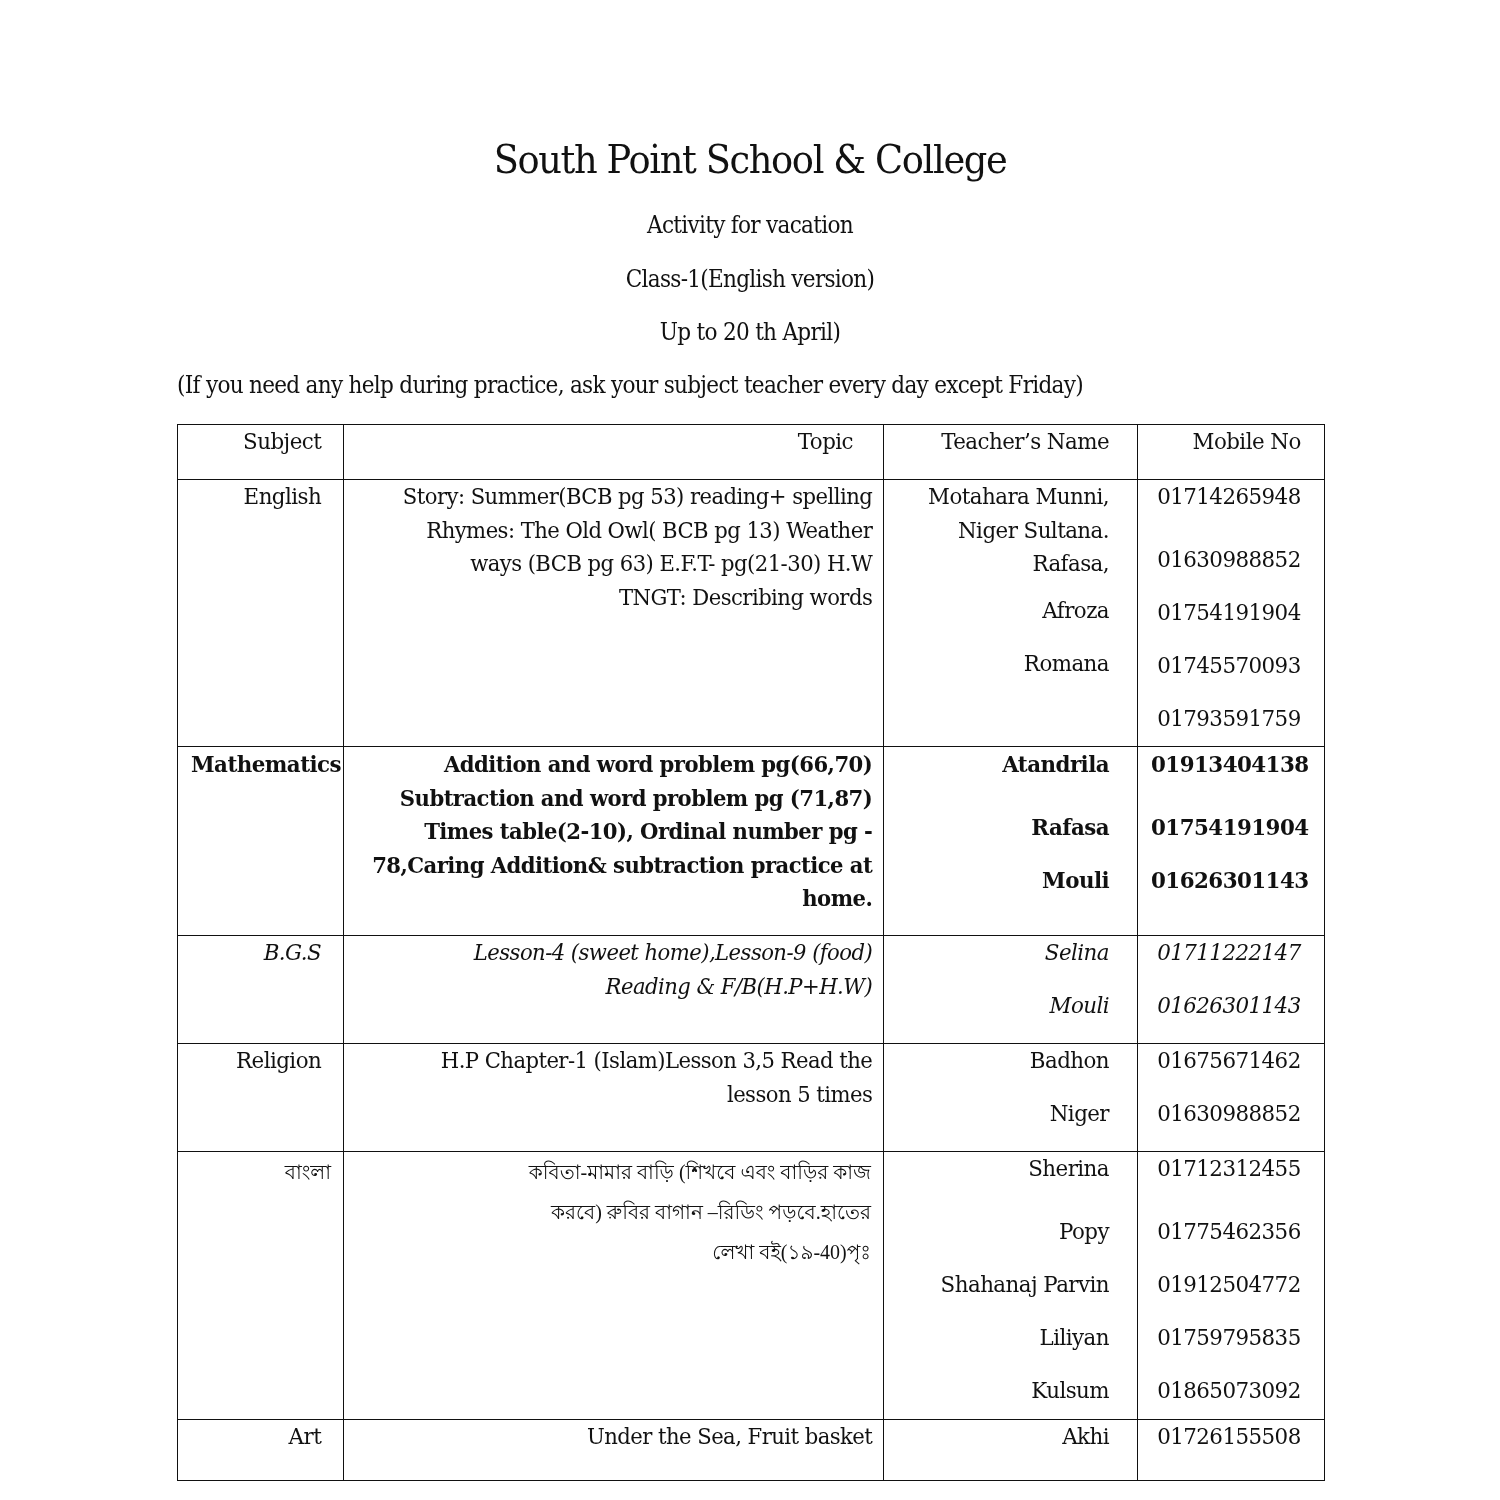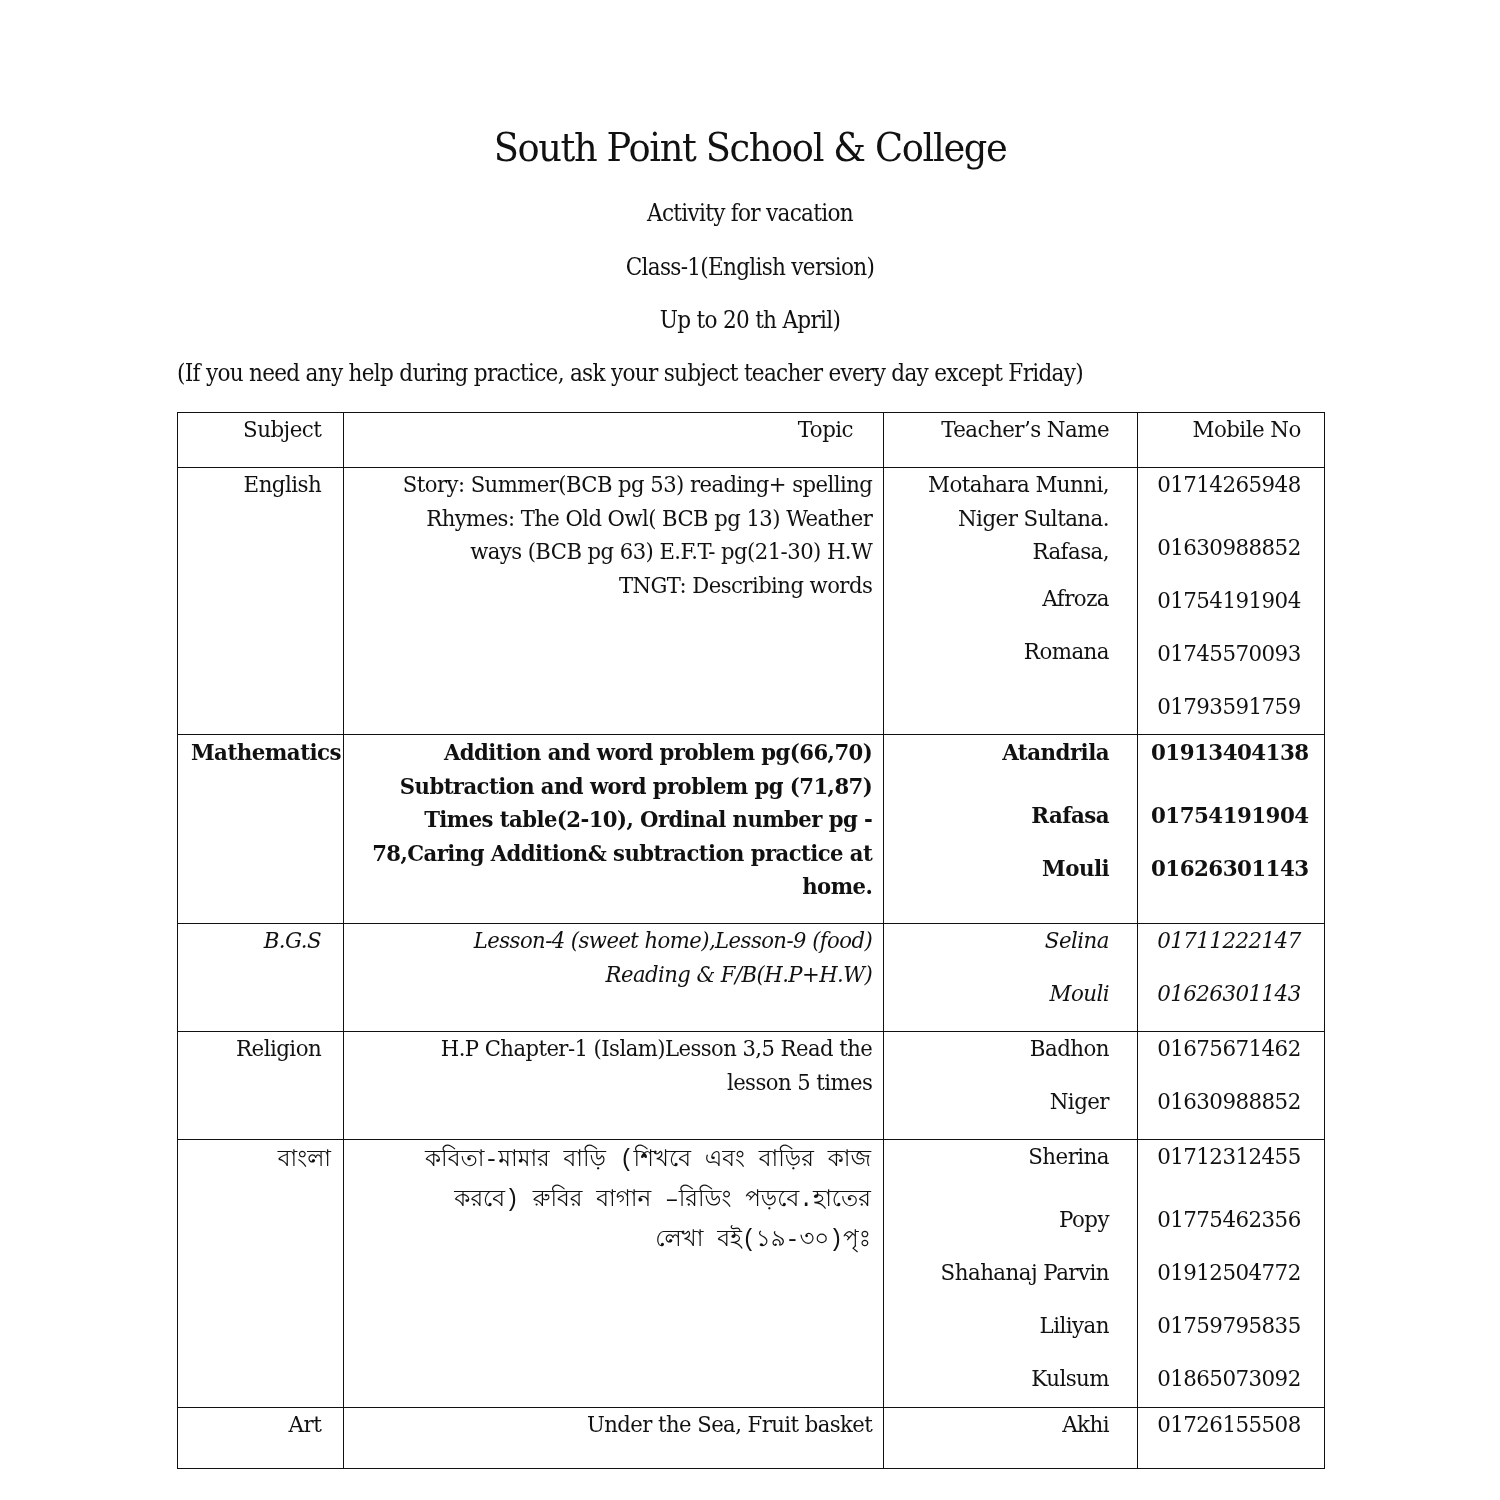--- a/index.html
+++ b/index.html
@@ -8,7 +8,7 @@
     font-family: "Liberation Serif", "DejaVu Serif", serif;
     color: #111111;
   }
-  .page { position: absolute; left: 0; top: 4px; width: 1500px; height: 1472px; border-radius: 6px; }
+  .page { position: absolute; left: 0; top: 16px; width: 1500px; height: 1472px; border-radius: 6px; }
   .title {
     position: absolute; top: 120px; left: 0; width: 1500px; text-align: center;
     font-family: "DejaVu Serif", serif; font-size: 40px; letter-spacing: -1.5px;

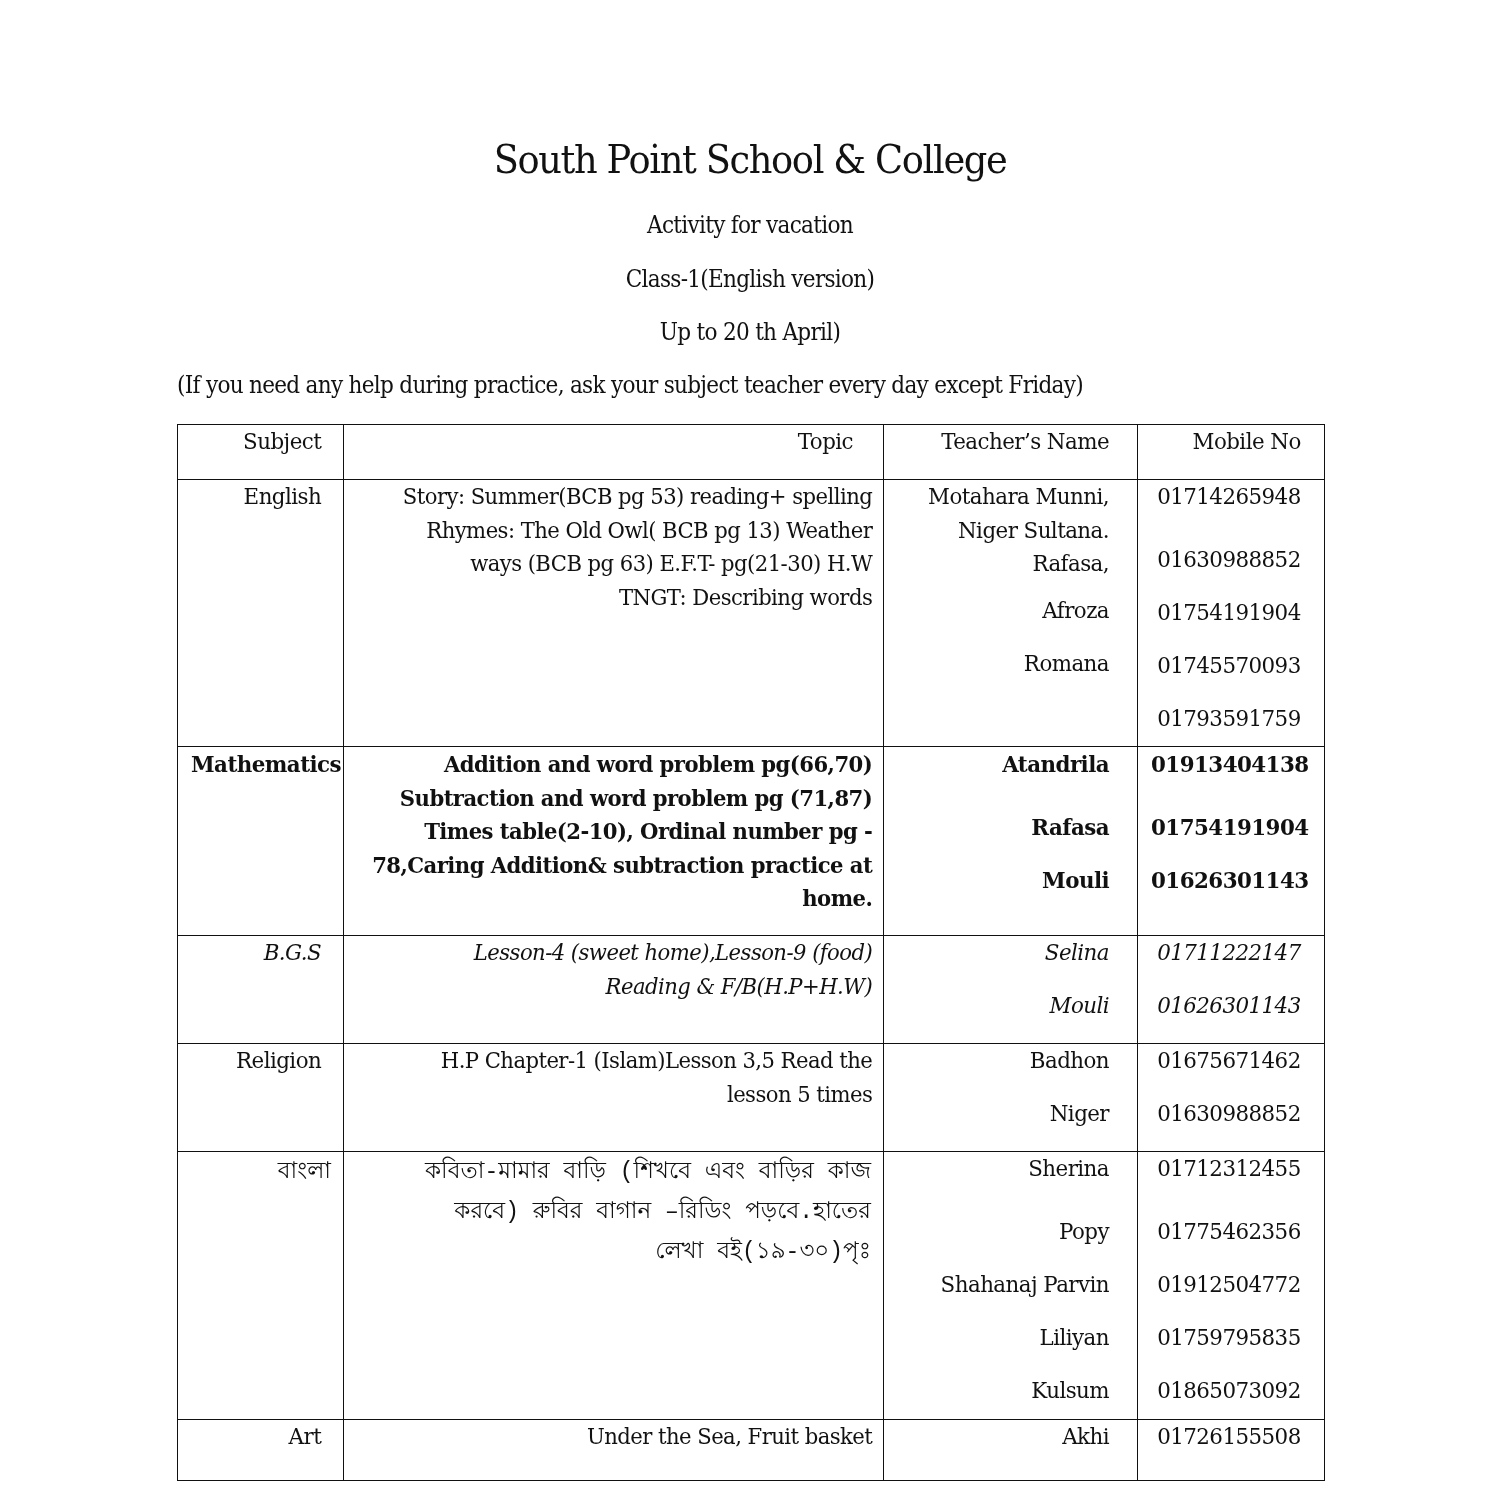--- a/index.html
+++ b/index.html
@@ -50,7 +50,7 @@
   .cell-inner { transform: scaleX(0.93); transform-origin: left top; white-space: nowrap; }
   .cell-wrap { width: 560px; transform: scaleX(0.92); transform-origin: left top; }
   .stack-line { line-height: 53px; display: block; white-space: nowrap; }
-  .bn { font-family: Liberation Mono, monospace; font-size: 23px; line-height: 40px; letter-spacing: 0; }
+  .bn { font-family: Liberation Serif, serif; font-size: 20px; line-height: 40px; letter-spacing: 0; }
   .row-english td { height: 266px; }
   .row-math td { height: 188px; font-weight: bold; }
   .row-bgs td { height: 107px; font-style: italic; }

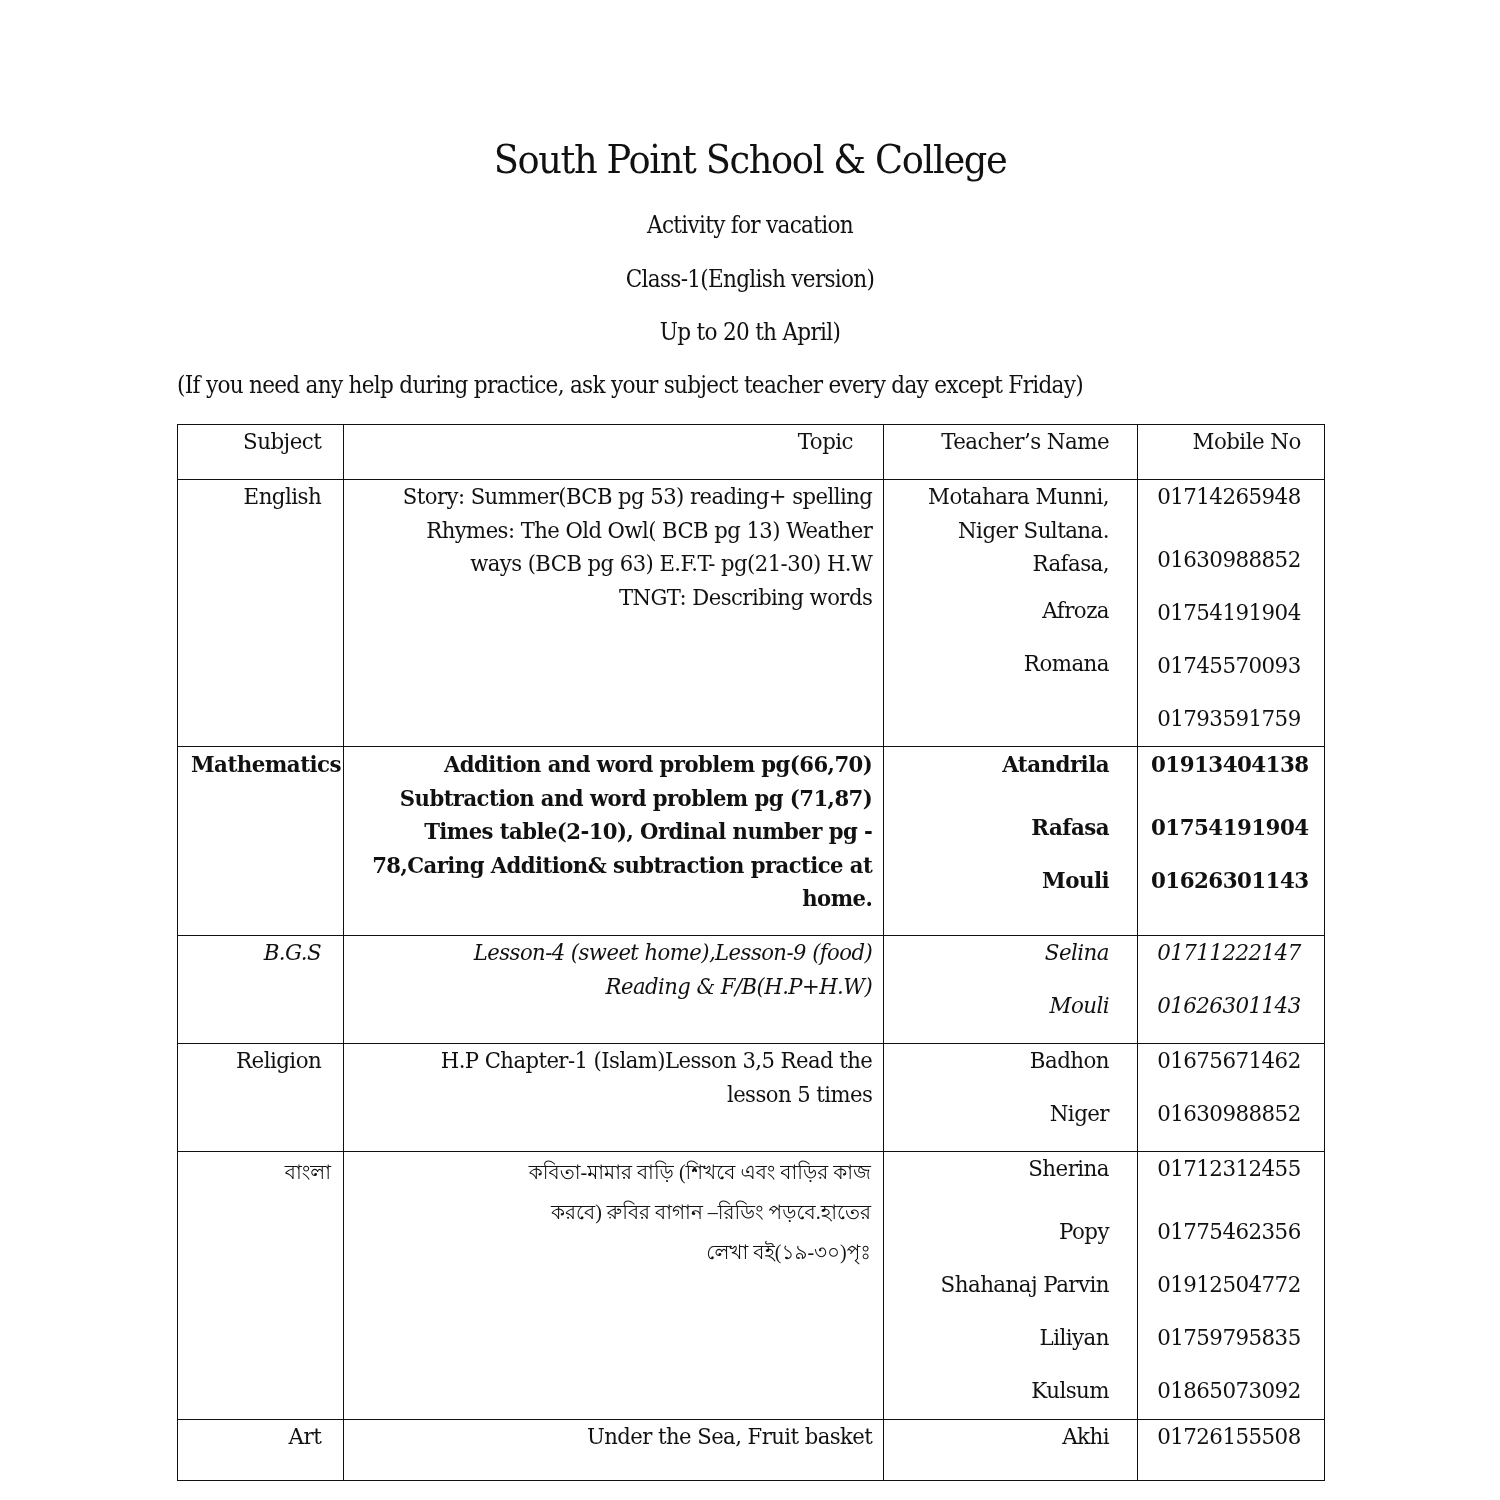--- a/index.html
+++ b/index.html
@@ -211,7 +211,7 @@
         <div class="bn" style="white-space:nowrap;">
           <div>কবিতা-মামার বাড়ি  (শিখবে এবং বাড়ির কাজ</div>
           <div>করবে) রুবির বাগান –রিডিং পড়বে.হাতের</div>
-          <div>লেখা বই(১৯-৩০)পৃঃ</div>
+          <div>লেখা বই(১৯-40)পৃঃ</div>
         </div>
       </td>
       <td>

